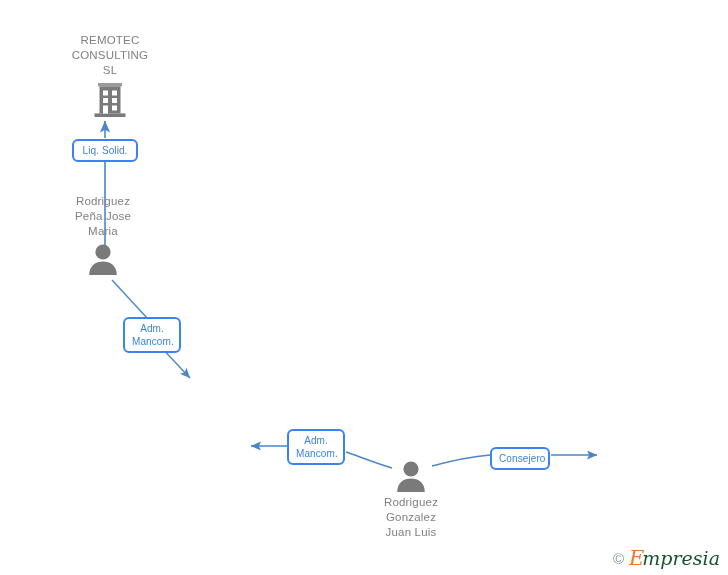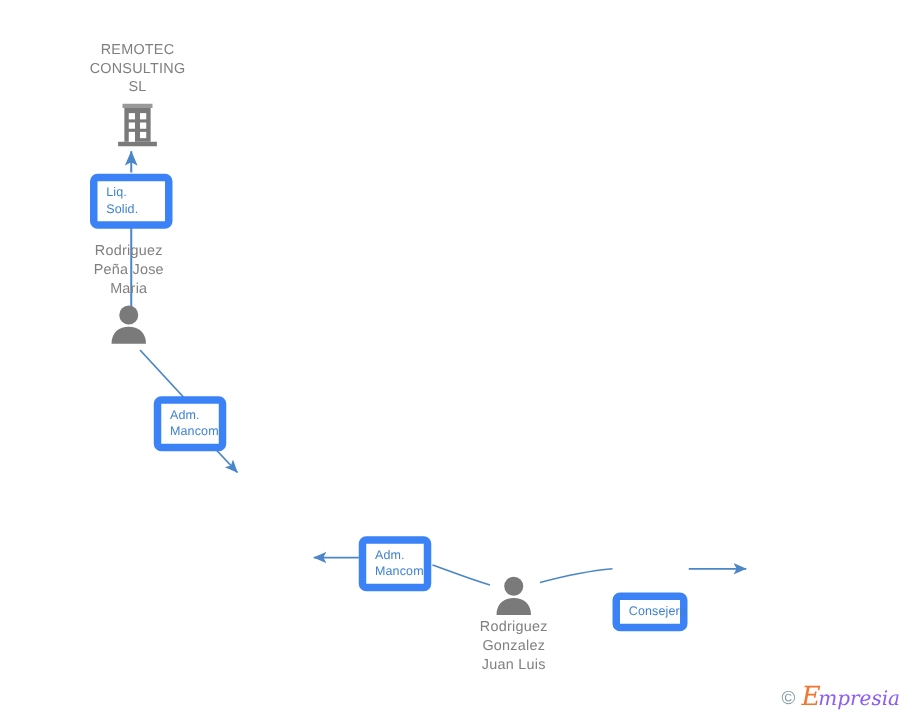--- a/index.html
+++ b/index.html
@@ -58,13 +58,13 @@
     position: absolute;
     z-index: 4;
     box-sizing: border-box;
-    border: 6px solid #3b82f6;
+    border: 2px solid #3b82f6;
     border-radius: 6px;
     background: #ffffff;
     color: #3f82d2;
     font-size: 10px;
     line-height: 13px;
-    text-align: left;
+    text-align: center;
     padding: 3px 7px;
     white-space: pre-line;
     letter-spacing: 0.1px;

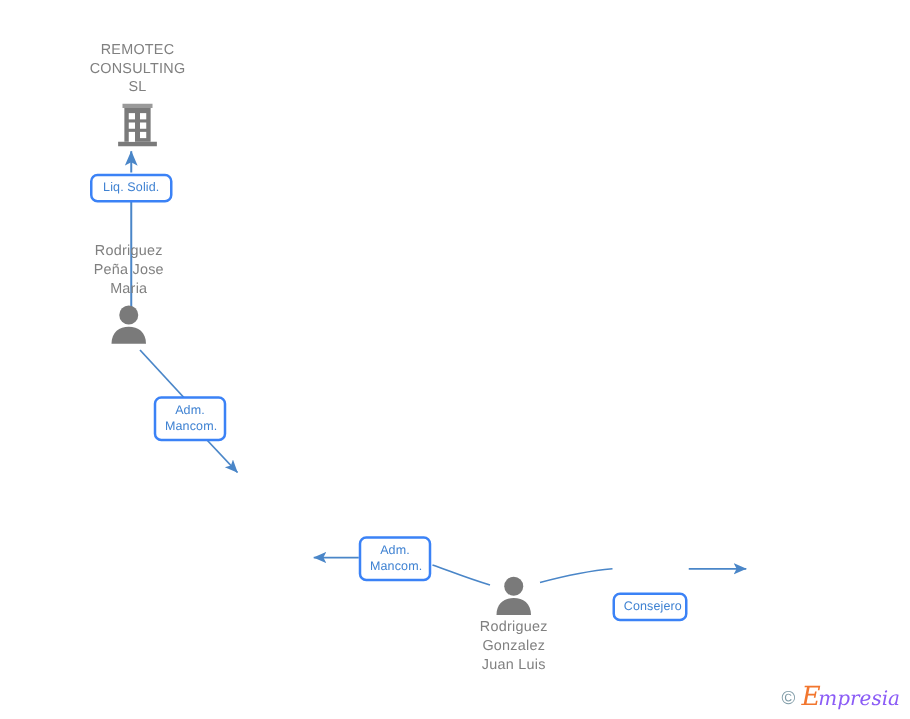--- a/index.html
+++ b/index.html
@@ -188,7 +188,7 @@
   <div class="badge" style="left:287px; top:429px; width:58px;">Adm.
 Mancom.</div>
 
-  <div class="badge" style="left:490px; top:474px; width:60px;">Consejero</div>
+  <div class="badge" style="left:490px; top:447px; width:60px;">Consejero</div>
 
   <div id="watermark">
     <span class="copy">©</span>

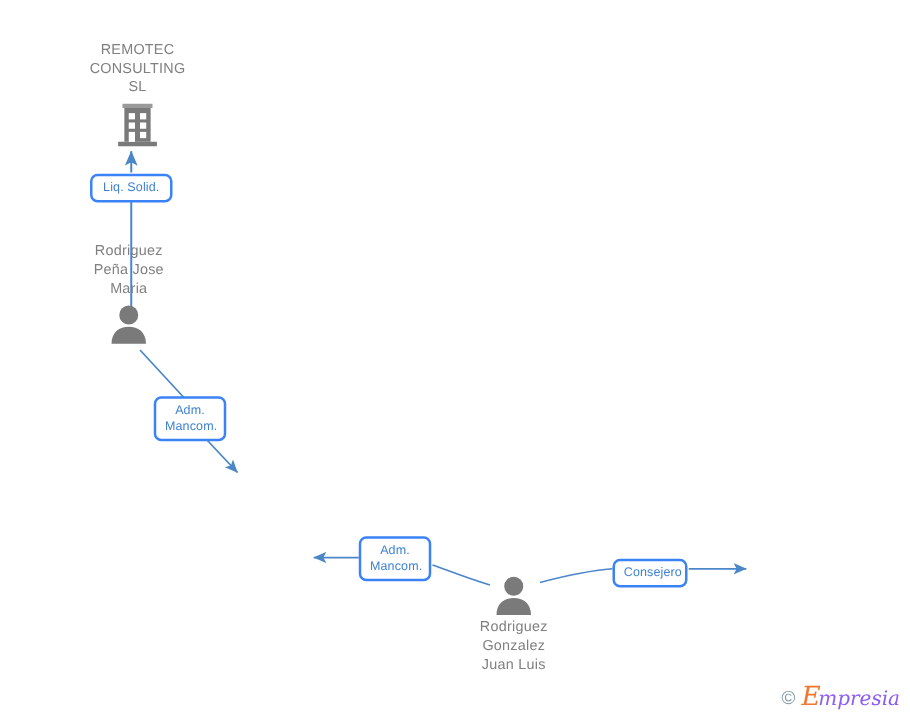--- a/index.html
+++ b/index.html
@@ -94,10 +94,10 @@
     line-height: 21px;
   }
   #watermark .wm-rest {
-    color: #8b5cf6;
+    color: #14532d;
     font-family: "DejaVu Serif", serif;
     font-style: italic;
-    font-size: 16px;
+    font-size: 19px;
     line-height: 21px;
     margin-left: -2px;
   }

